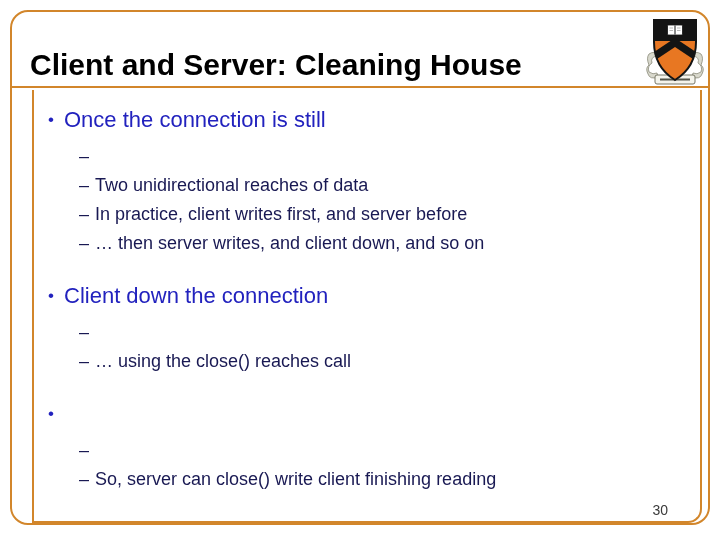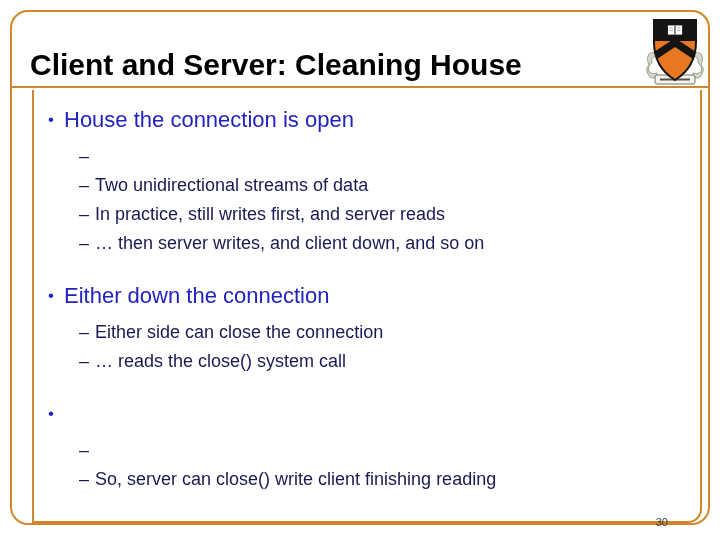--- a/index.html
+++ b/index.html
@@ -129,7 +129,7 @@
     <div class="section">
       <div class="l1">
         <span class="dot">•</span>
-        <span>House the connection is open</span>
+        <span>Once the connection is still</span>
       </div>
       <div class="l2">
         <span class="dash">–</span>

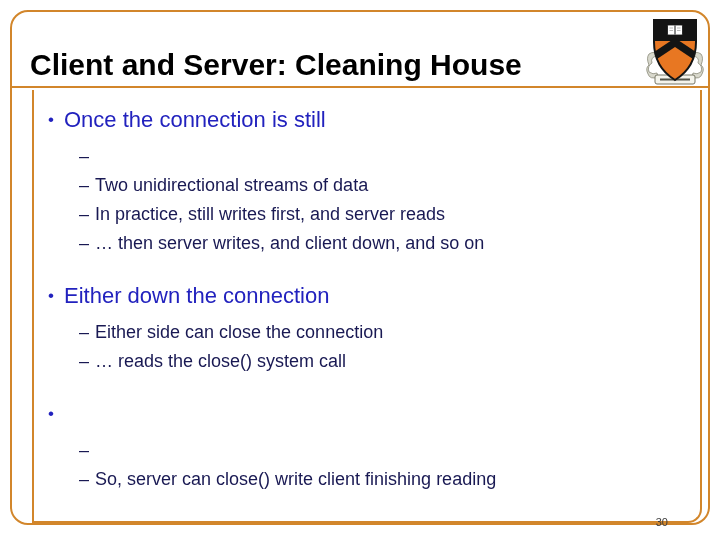--- a/index.html
+++ b/index.html
@@ -136,7 +136,7 @@
       </div>
       <div class="l2">
         <span class="dash">–</span>
-        <span>Two unidirectional streams of data</span>
+        <span>Two unidirectional reaches of data</span>
       </div>
       <div class="l2">
         <span class="dash">–</span>

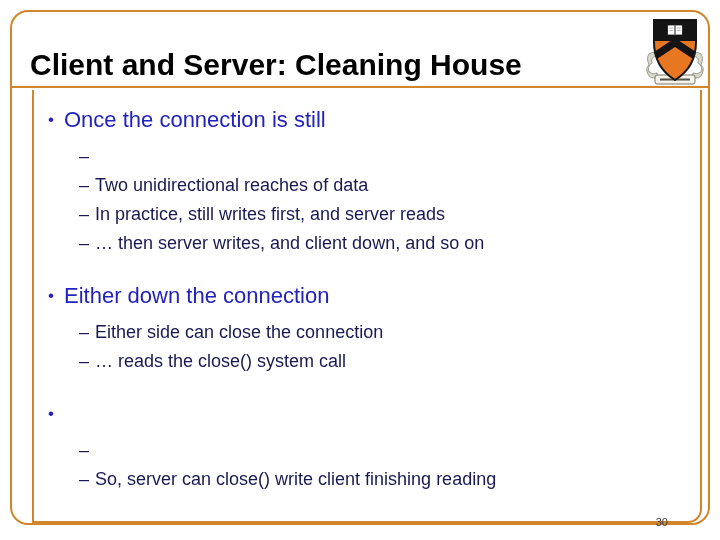--- a/index.html
+++ b/index.html
@@ -140,7 +140,7 @@
       </div>
       <div class="l2">
         <span class="dash">–</span>
-        <span>In practice, still writes first, and server reads</span>
+        <span>In practice, client writes first, and server before</span>
       </div>
       <div class="l2">
         <span class="dash">–</span>

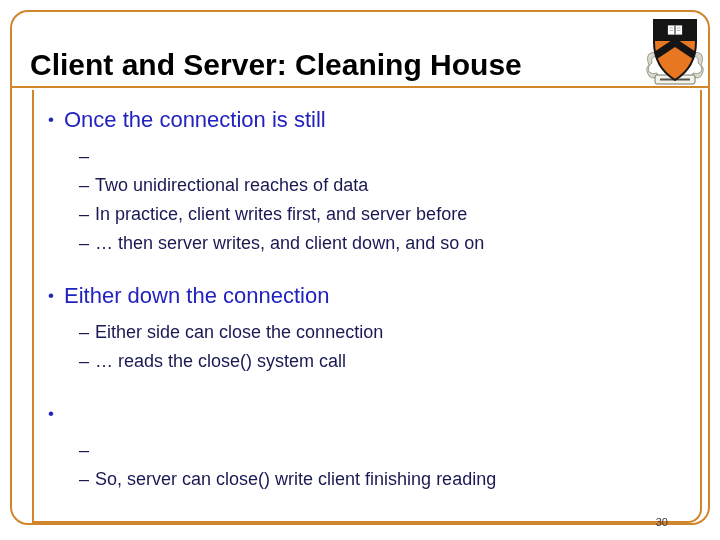--- a/index.html
+++ b/index.html
@@ -151,7 +151,7 @@
     <div class="section">
       <div class="l1">
         <span class="dot">•</span>
-        <span>Either down the connection</span>
+        <span>Client down the connection</span>
       </div>
       <div class="l2">
         <span class="dash">–</span>

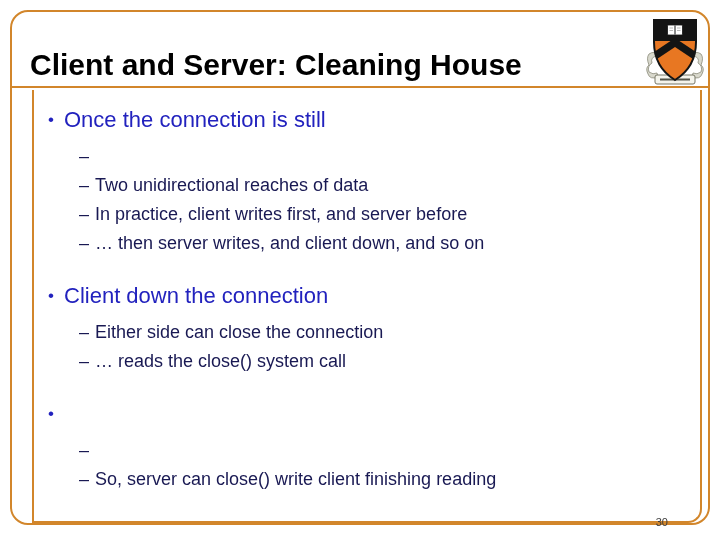--- a/index.html
+++ b/index.html
@@ -155,7 +155,6 @@
       </div>
       <div class="l2">
         <span class="dash">–</span>
-        <span>Either side can close the connection</span>
       </div>
       <div class="l2">
         <span class="dash">–</span>

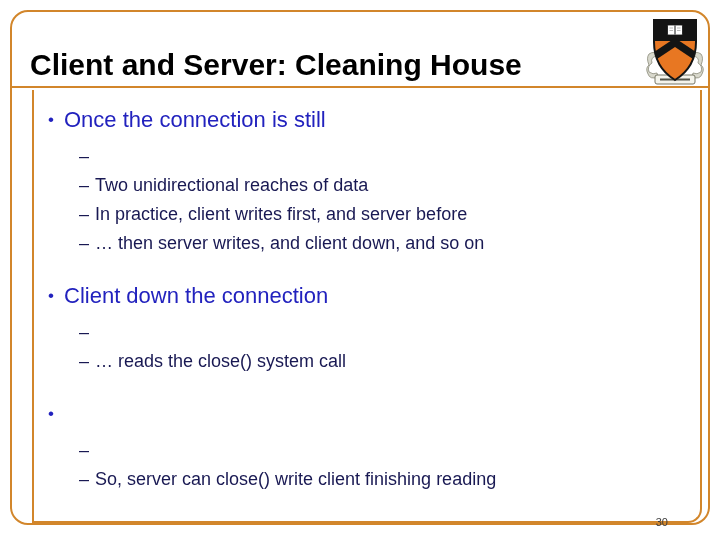--- a/index.html
+++ b/index.html
@@ -158,7 +158,7 @@
       </div>
       <div class="l2">
         <span class="dash">–</span>
-        <span>… reads the close() system call</span>
+        <span>… using the close() reaches call</span>
       </div>
     </div>
 

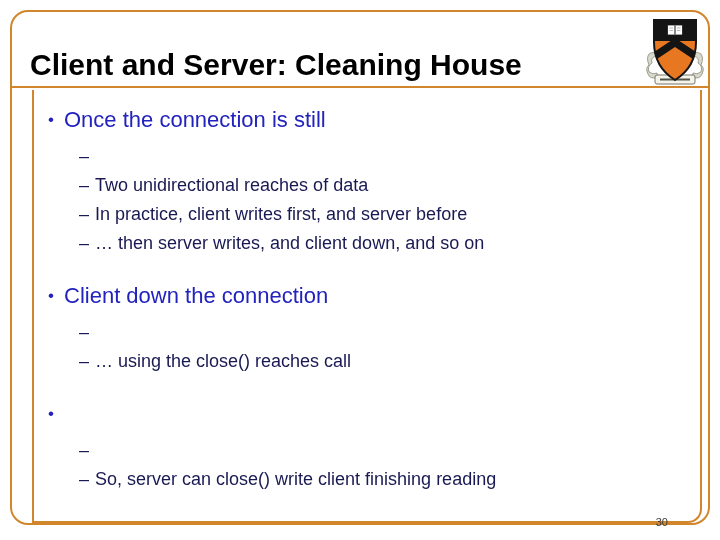--- a/index.html
+++ b/index.html
@@ -83,8 +83,8 @@
   }
   .pagenum{
     position:absolute;
-    right:52px;bottom:12px;
-    font-size:11px;
+    right:52px;bottom:22px;
+    font-size:14px;
     color:#3a3a3a;
   }
 </style>

